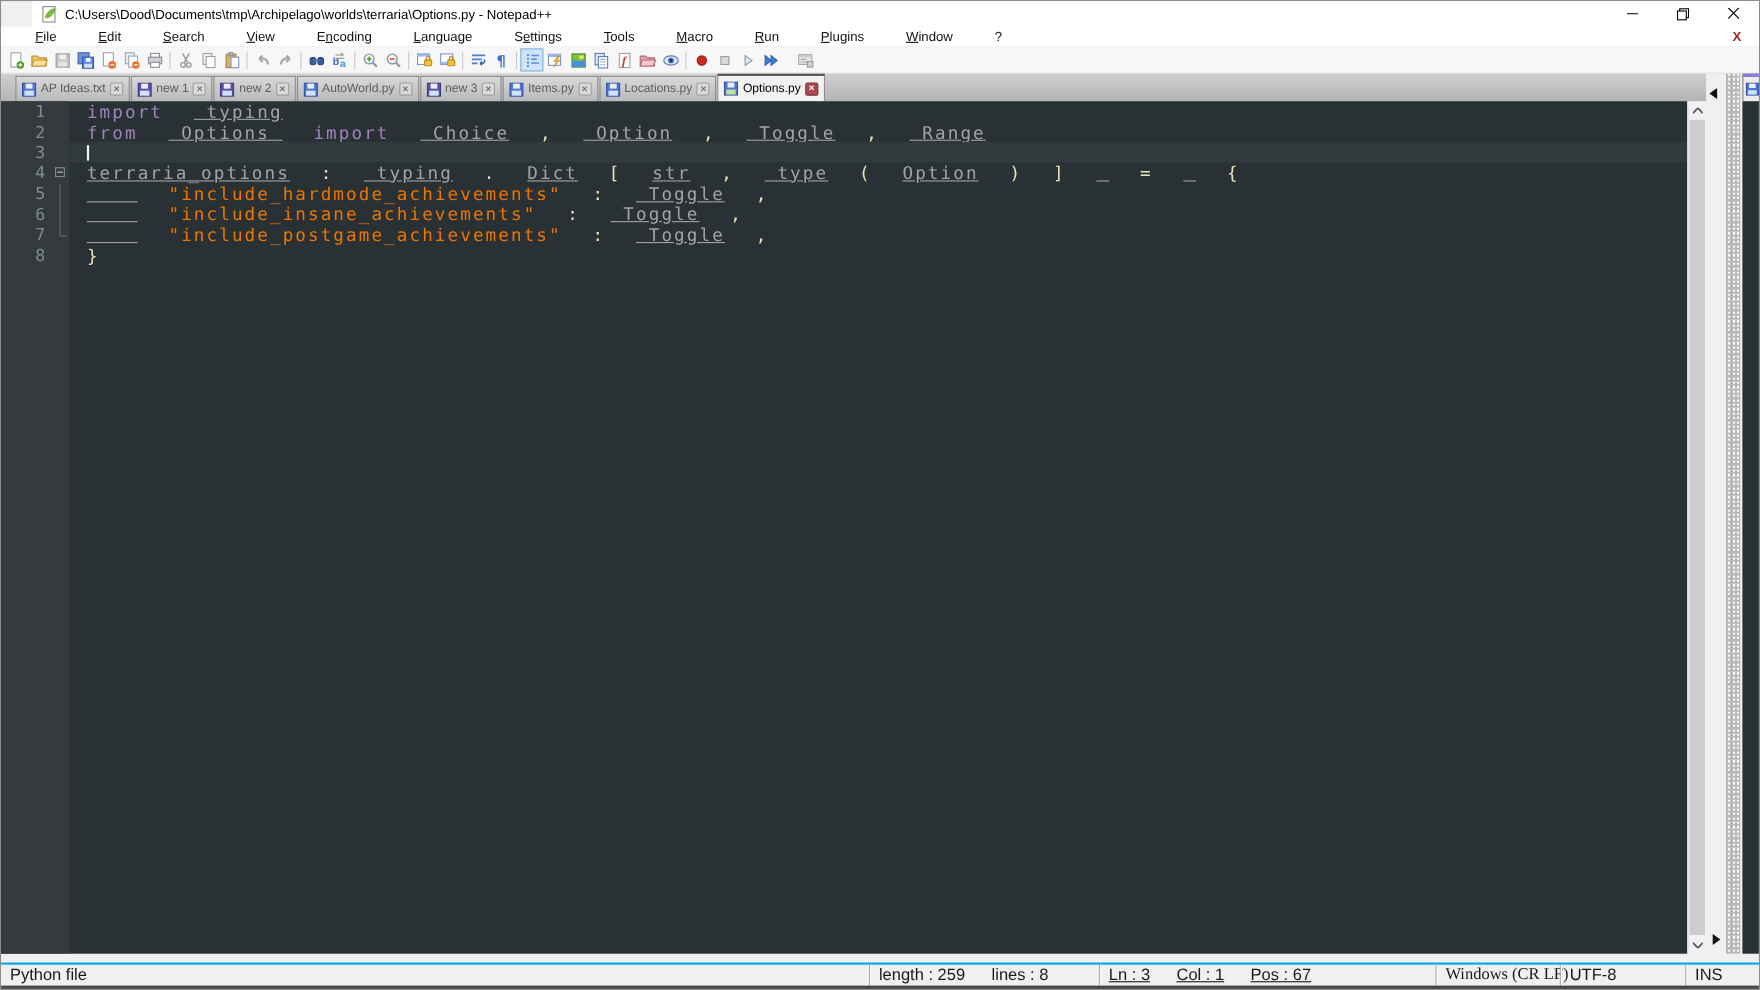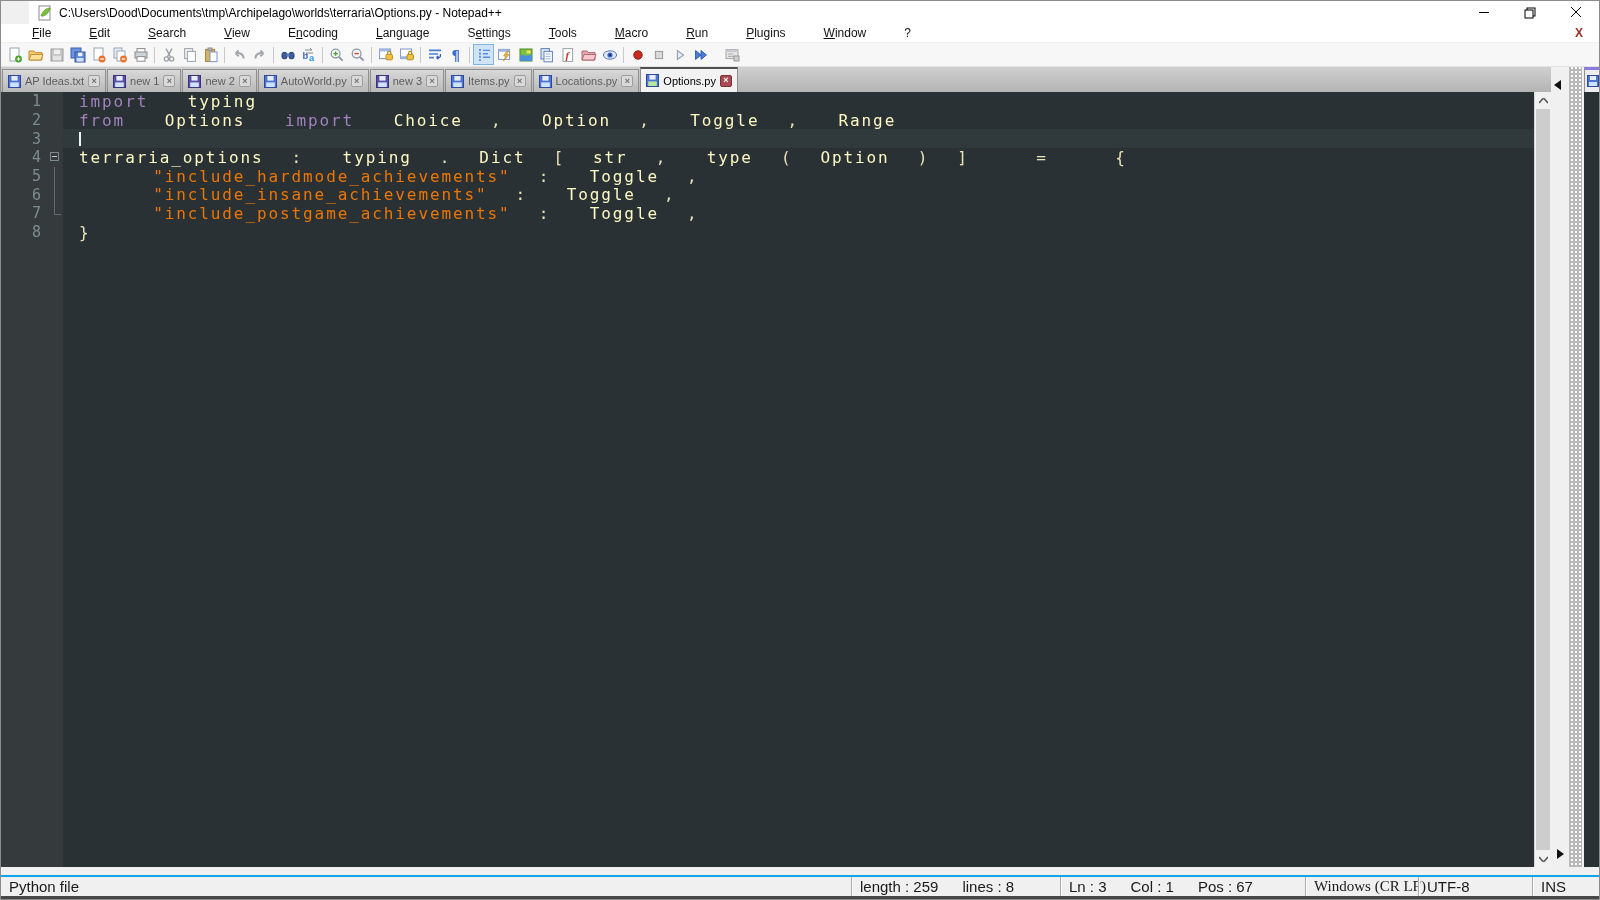--- a/index.html
+++ b/index.html
@@ -28,7 +28,7 @@
   .tb-gap { width:10px; }
 
   
-  #tabbar { height:25px; background:linear-gradient(#cfcfcf,#b4b4b4); display:flex; align-items:flex-end; padding-left:1px; position:relative; }
+  #tabbar { height:25px; background:linear-gradient(#cfcfcf,#b4b4b4); display:flex; align-items:flex-end; padding-left:13px; position:relative; }
   .tab { height:23px; display:flex; align-items:center; gap:4px; padding:0 5px; margin-right:1px;
          background:linear-gradient(#d8d8d8,#b9b9b9); border:1px solid #8f8f8f; border-bottom:none;
          font-size:11px; color:#5d5d5d; white-space:nowrap; }

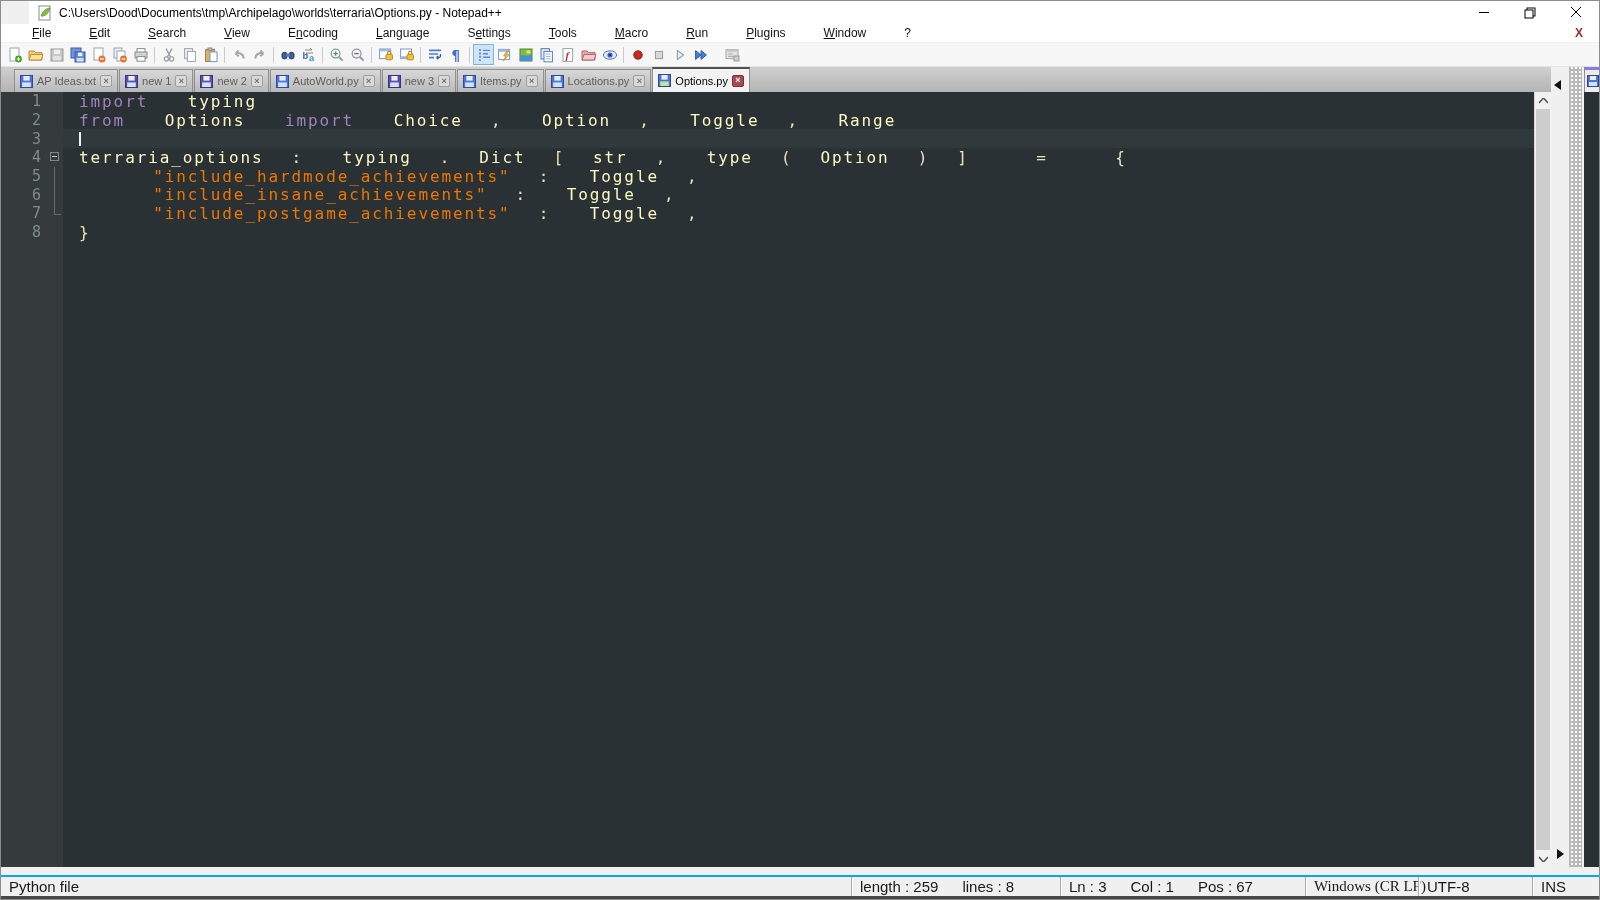--- a/index.html
+++ b/index.html
@@ -52,7 +52,7 @@
   .fold .fcorner-h { position:absolute; left:7px; top:55%; width:7px; height:1px; background:#5f6b6e; }
   .ctext { flex:1 1 auto; white-space:pre; padding-left:16px; color:#e0e2e4; height:100%; display:flex; align-items:center;gap:28px; }
   .cline.current .ctext { background:#30393c; }
-  .tk-kw { color:#a082bd; } .tk-str { color:#ec7600; } .tk-op { color:#e8e2b7; } .tk-def { color:#fef9c3; }
+  .tk-kw { color:#a082bd; } .tk-str { color:#ec7600; } .tk-op { color:#e8e2b7; } .tk-def { color:#a3a3a3;text-decoration:underline; }
   .caret { display:inline-block; width:2px; height:14px; background:#f2f2f2; vertical-align:middle; }
 
   

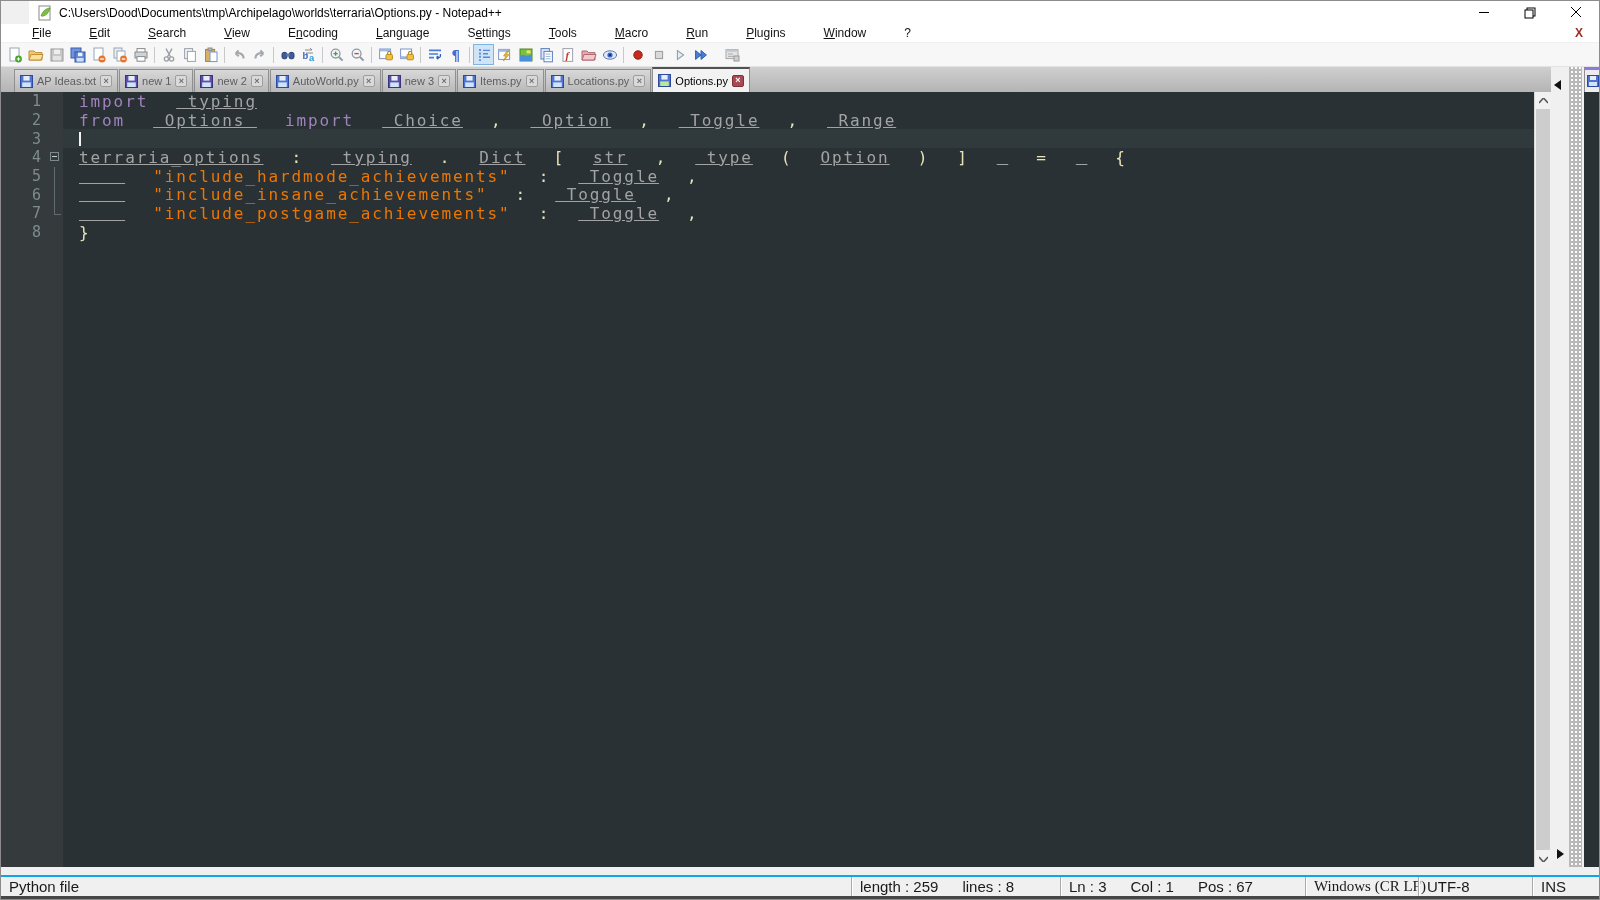--- a/index.html
+++ b/index.html
@@ -81,7 +81,7 @@
   .st-sec { height:100%; display:flex; align-items:center; padding-left:8px; gap:24px; white-space:nowrap; }
   .st-sep { width:1px; height:100%; background:#ababab; box-shadow:1px 0 0 #ffffff; flex:0 0 auto; }
   #st-doctype { flex:1 1 auto; }
-  #st-lenlines { width:208px; } #st-pos { width:244px; } #st-eol { width:112px;font-family:Liberation Serif, serif; } #st-enc { width:113px; } #st-mode { width:66px; }
+  #st-lenlines { width:208px; } #st-pos { width:305px;text-decoration:underline; } #st-eol { width:112px;font-family:Liberation Serif, serif; } #st-enc { width:113px; } #st-mode { width:66px; }
   #bottom-strip { position:absolute; left:0; right:0; bottom:0; height:3px; background:#474747; }
 </style>
 </head>

